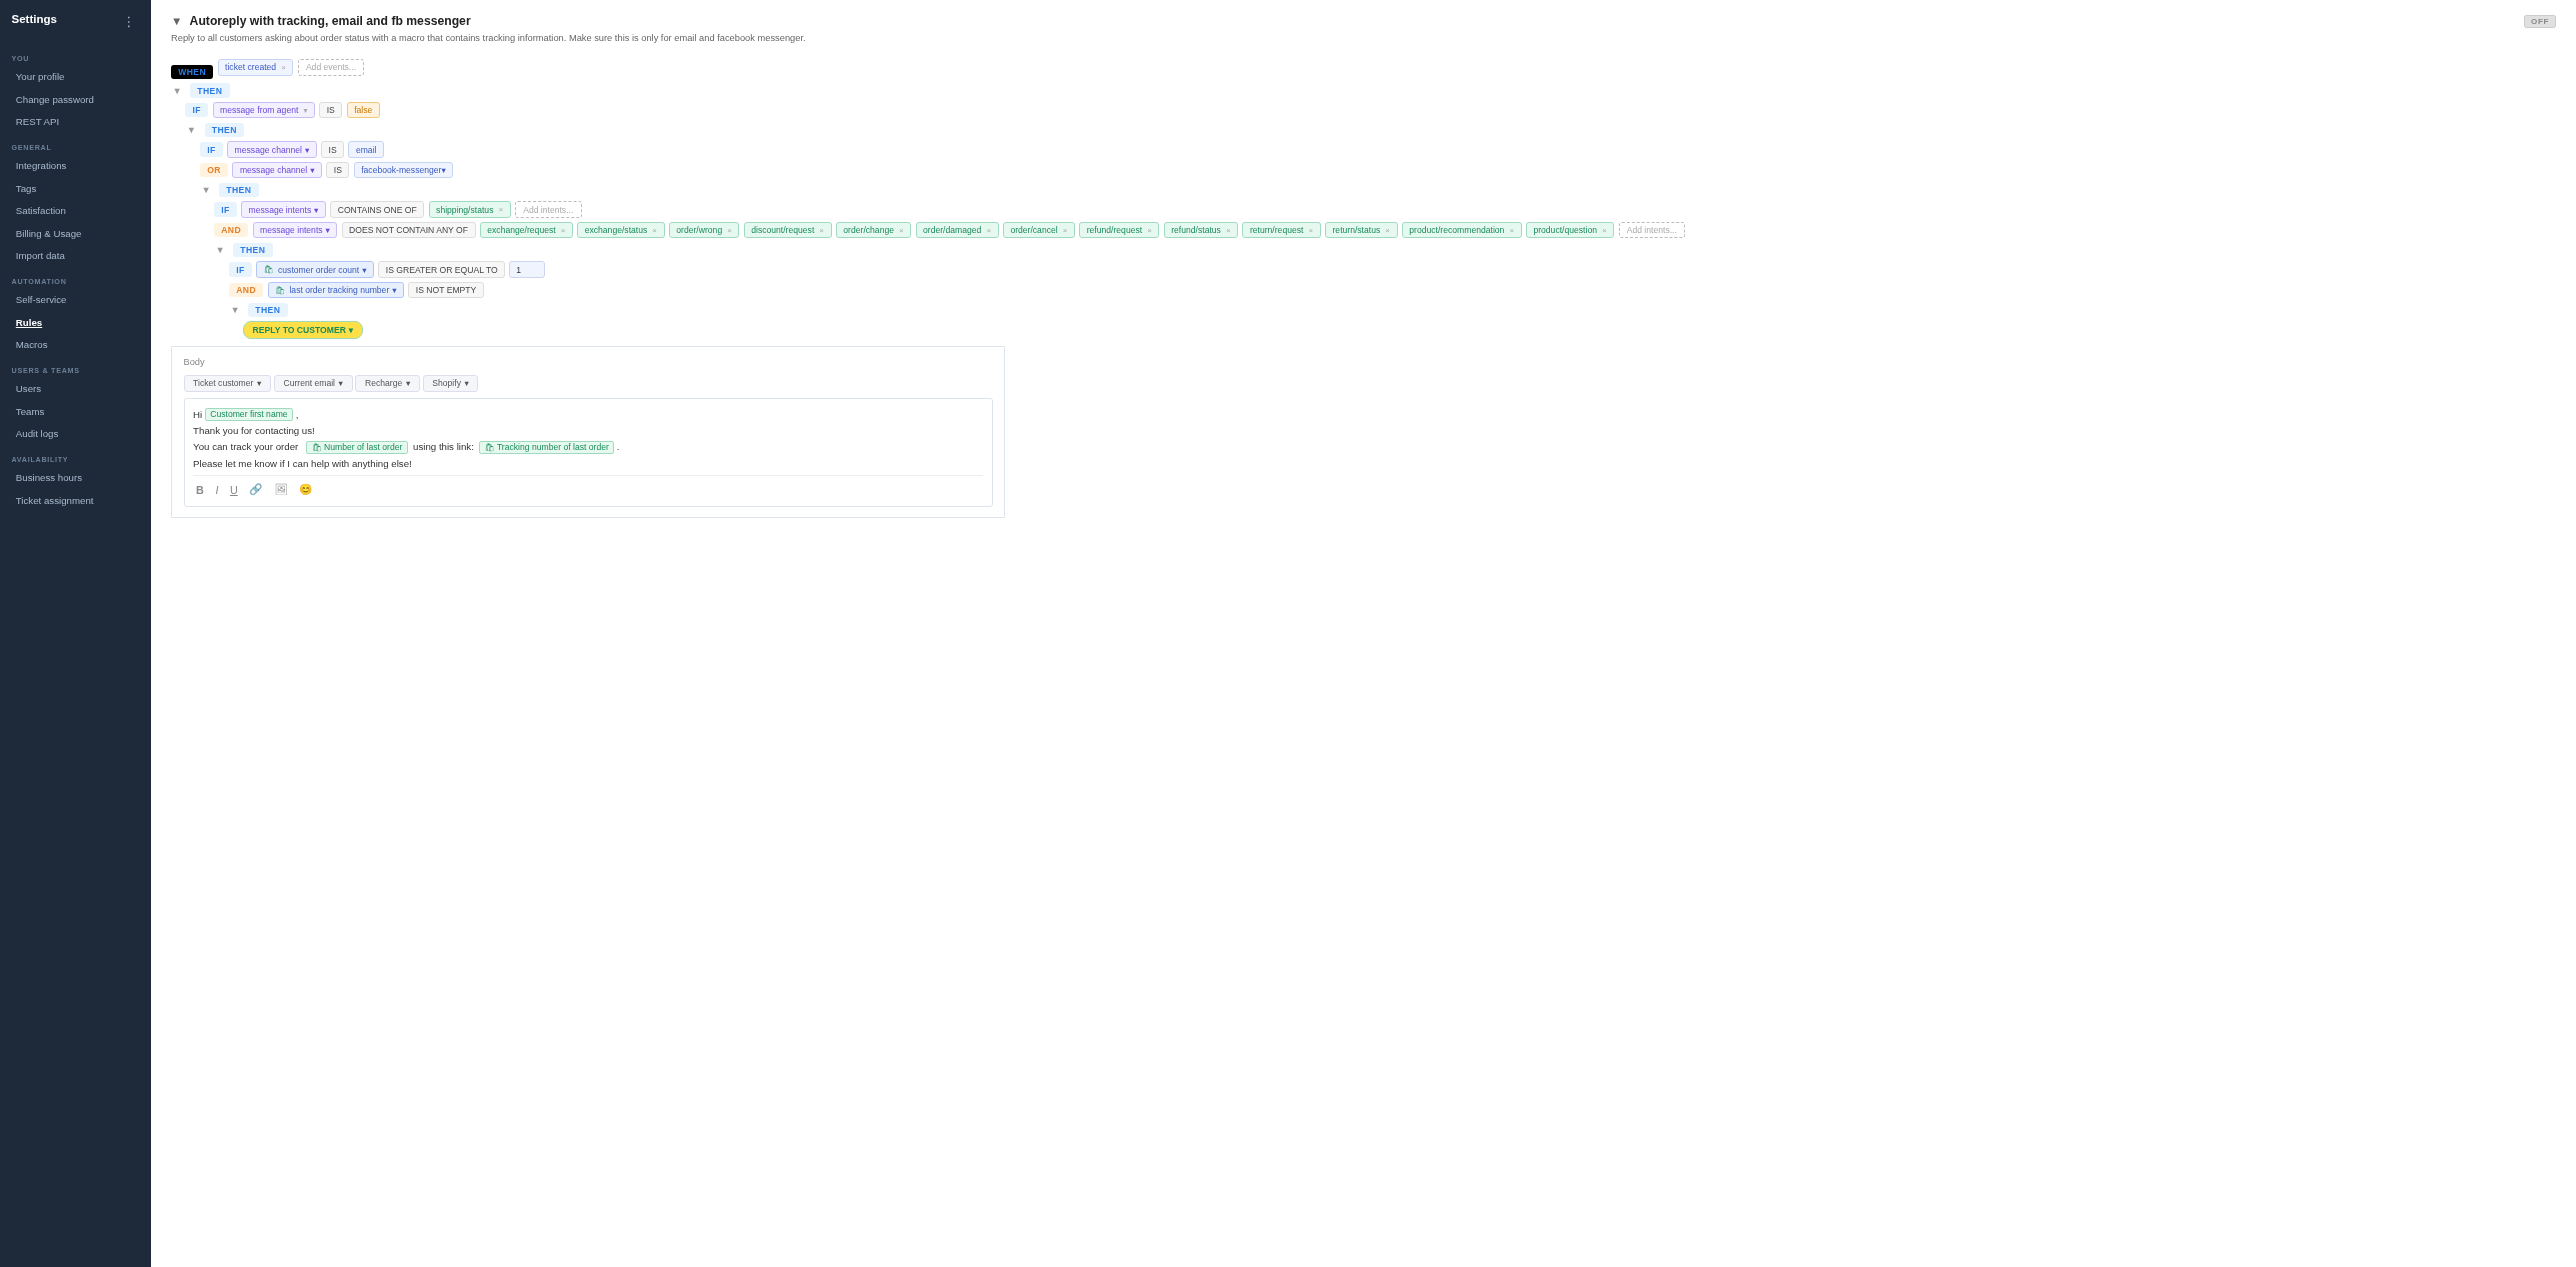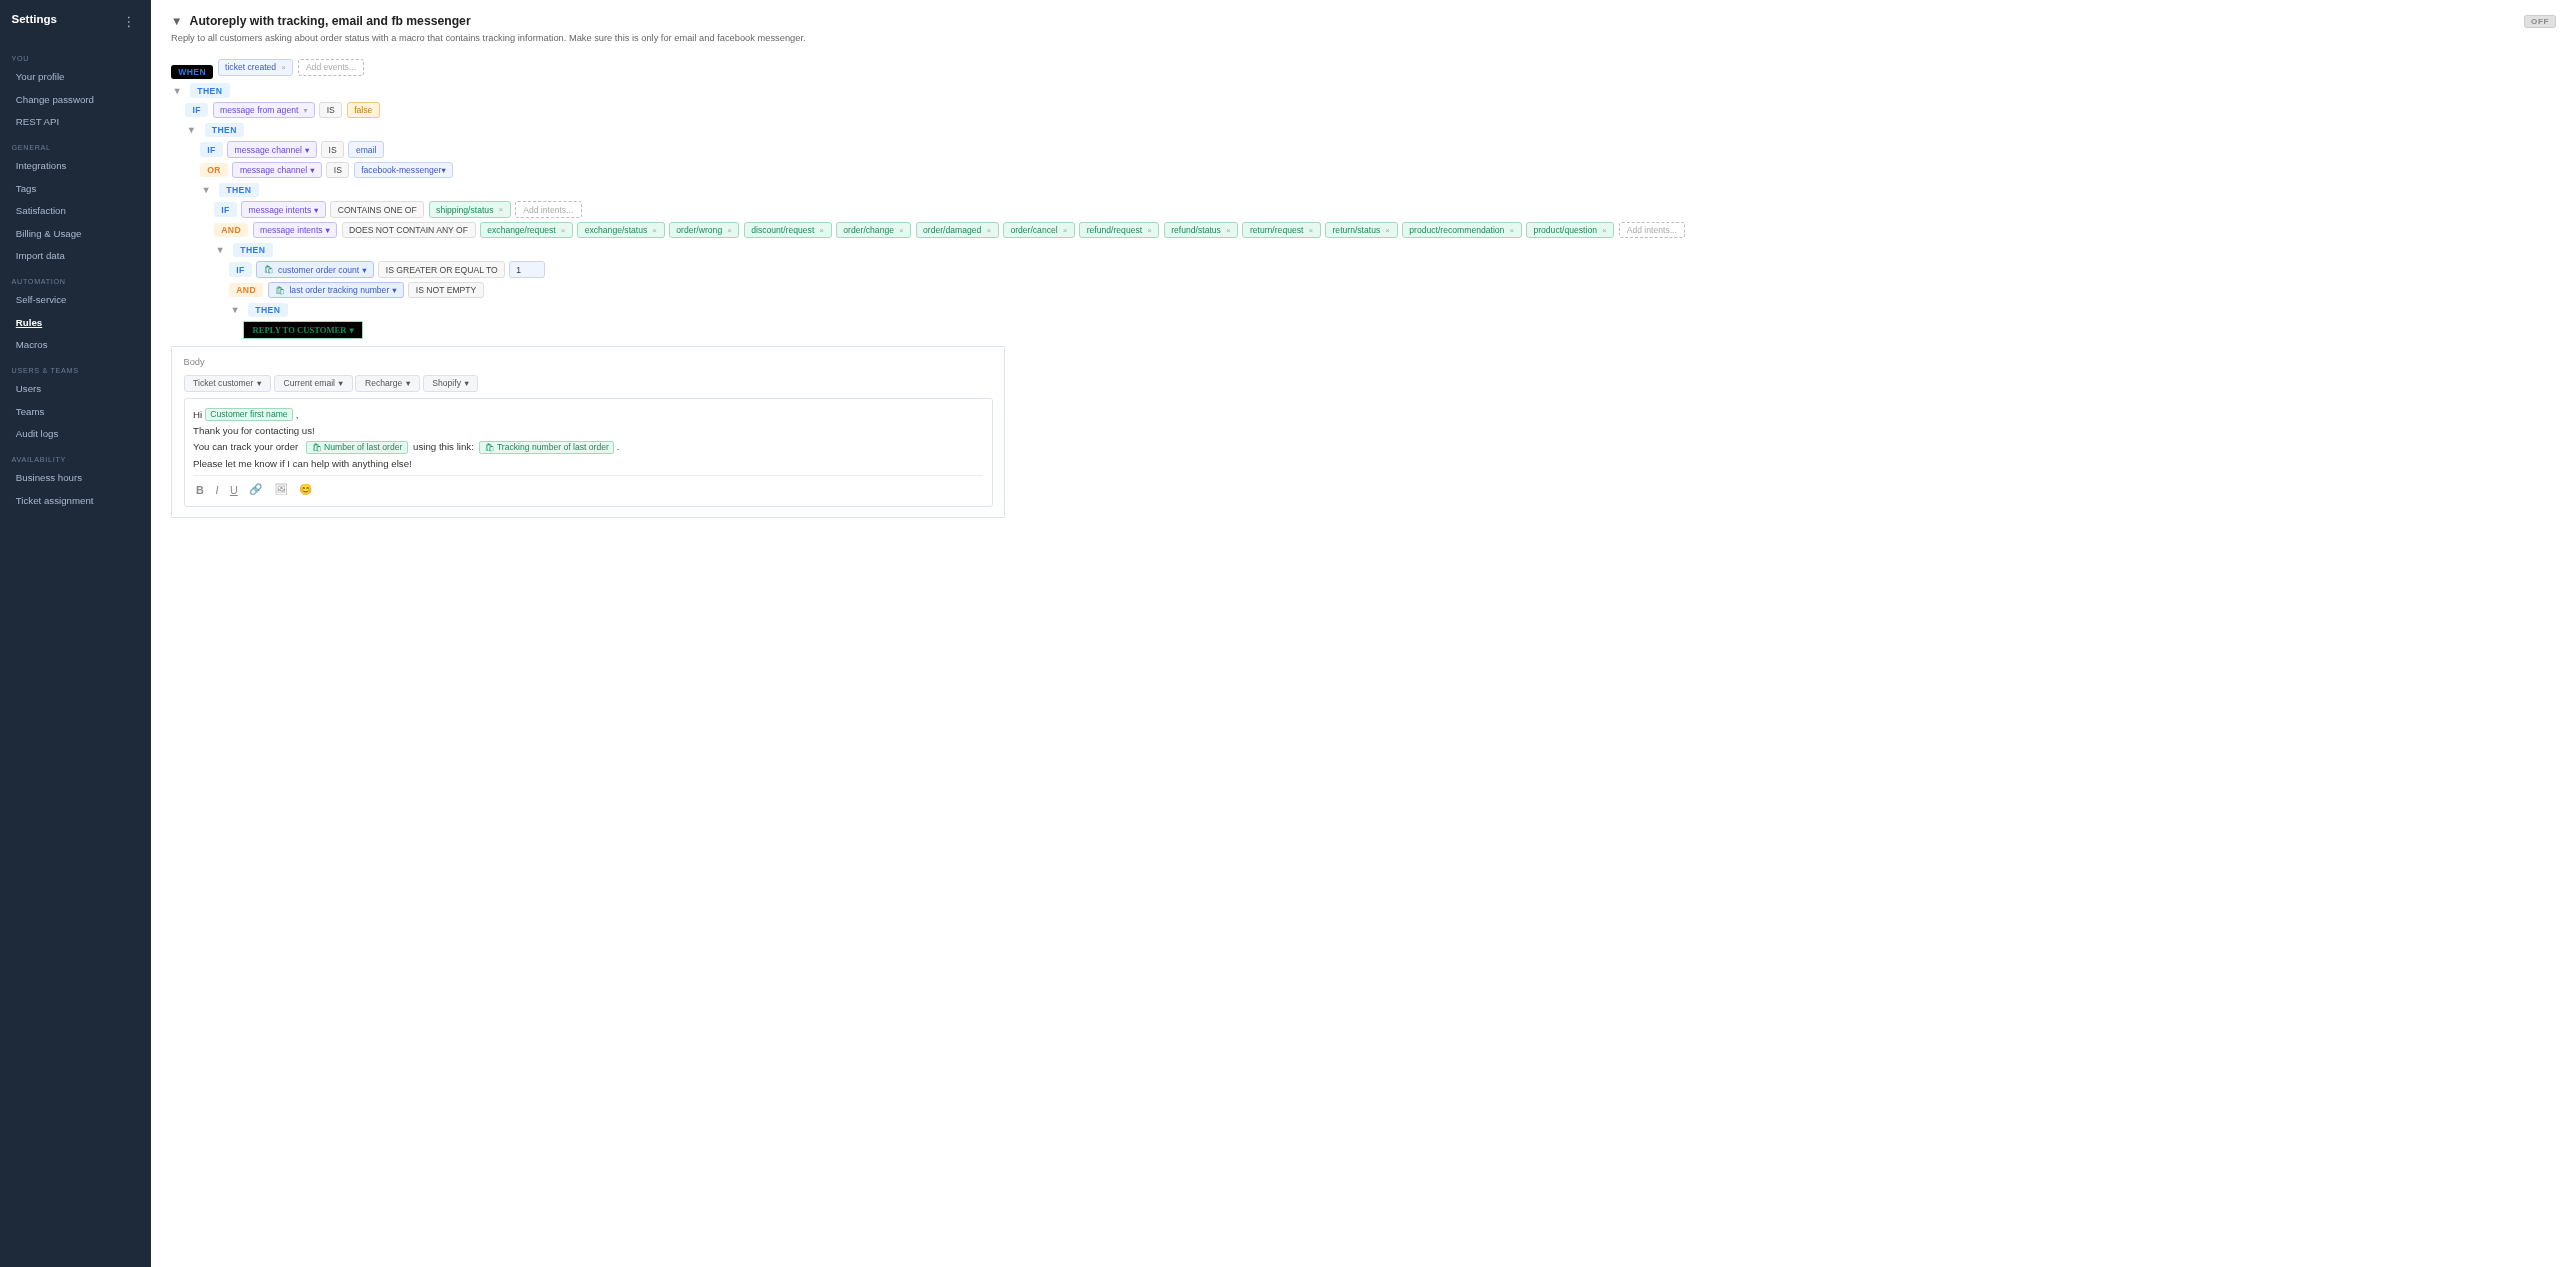--- a/index.html
+++ b/index.html
@@ -28,7 +28,7 @@
     }
     .sidebar-section-label {
       font-size: 7.2px;
-      font-weight: 400;
+      font-weight: 700;
       letter-spacing: 0.7px;
       color: #6b7f96;
       padding: 10px 11.5px 2.9px;

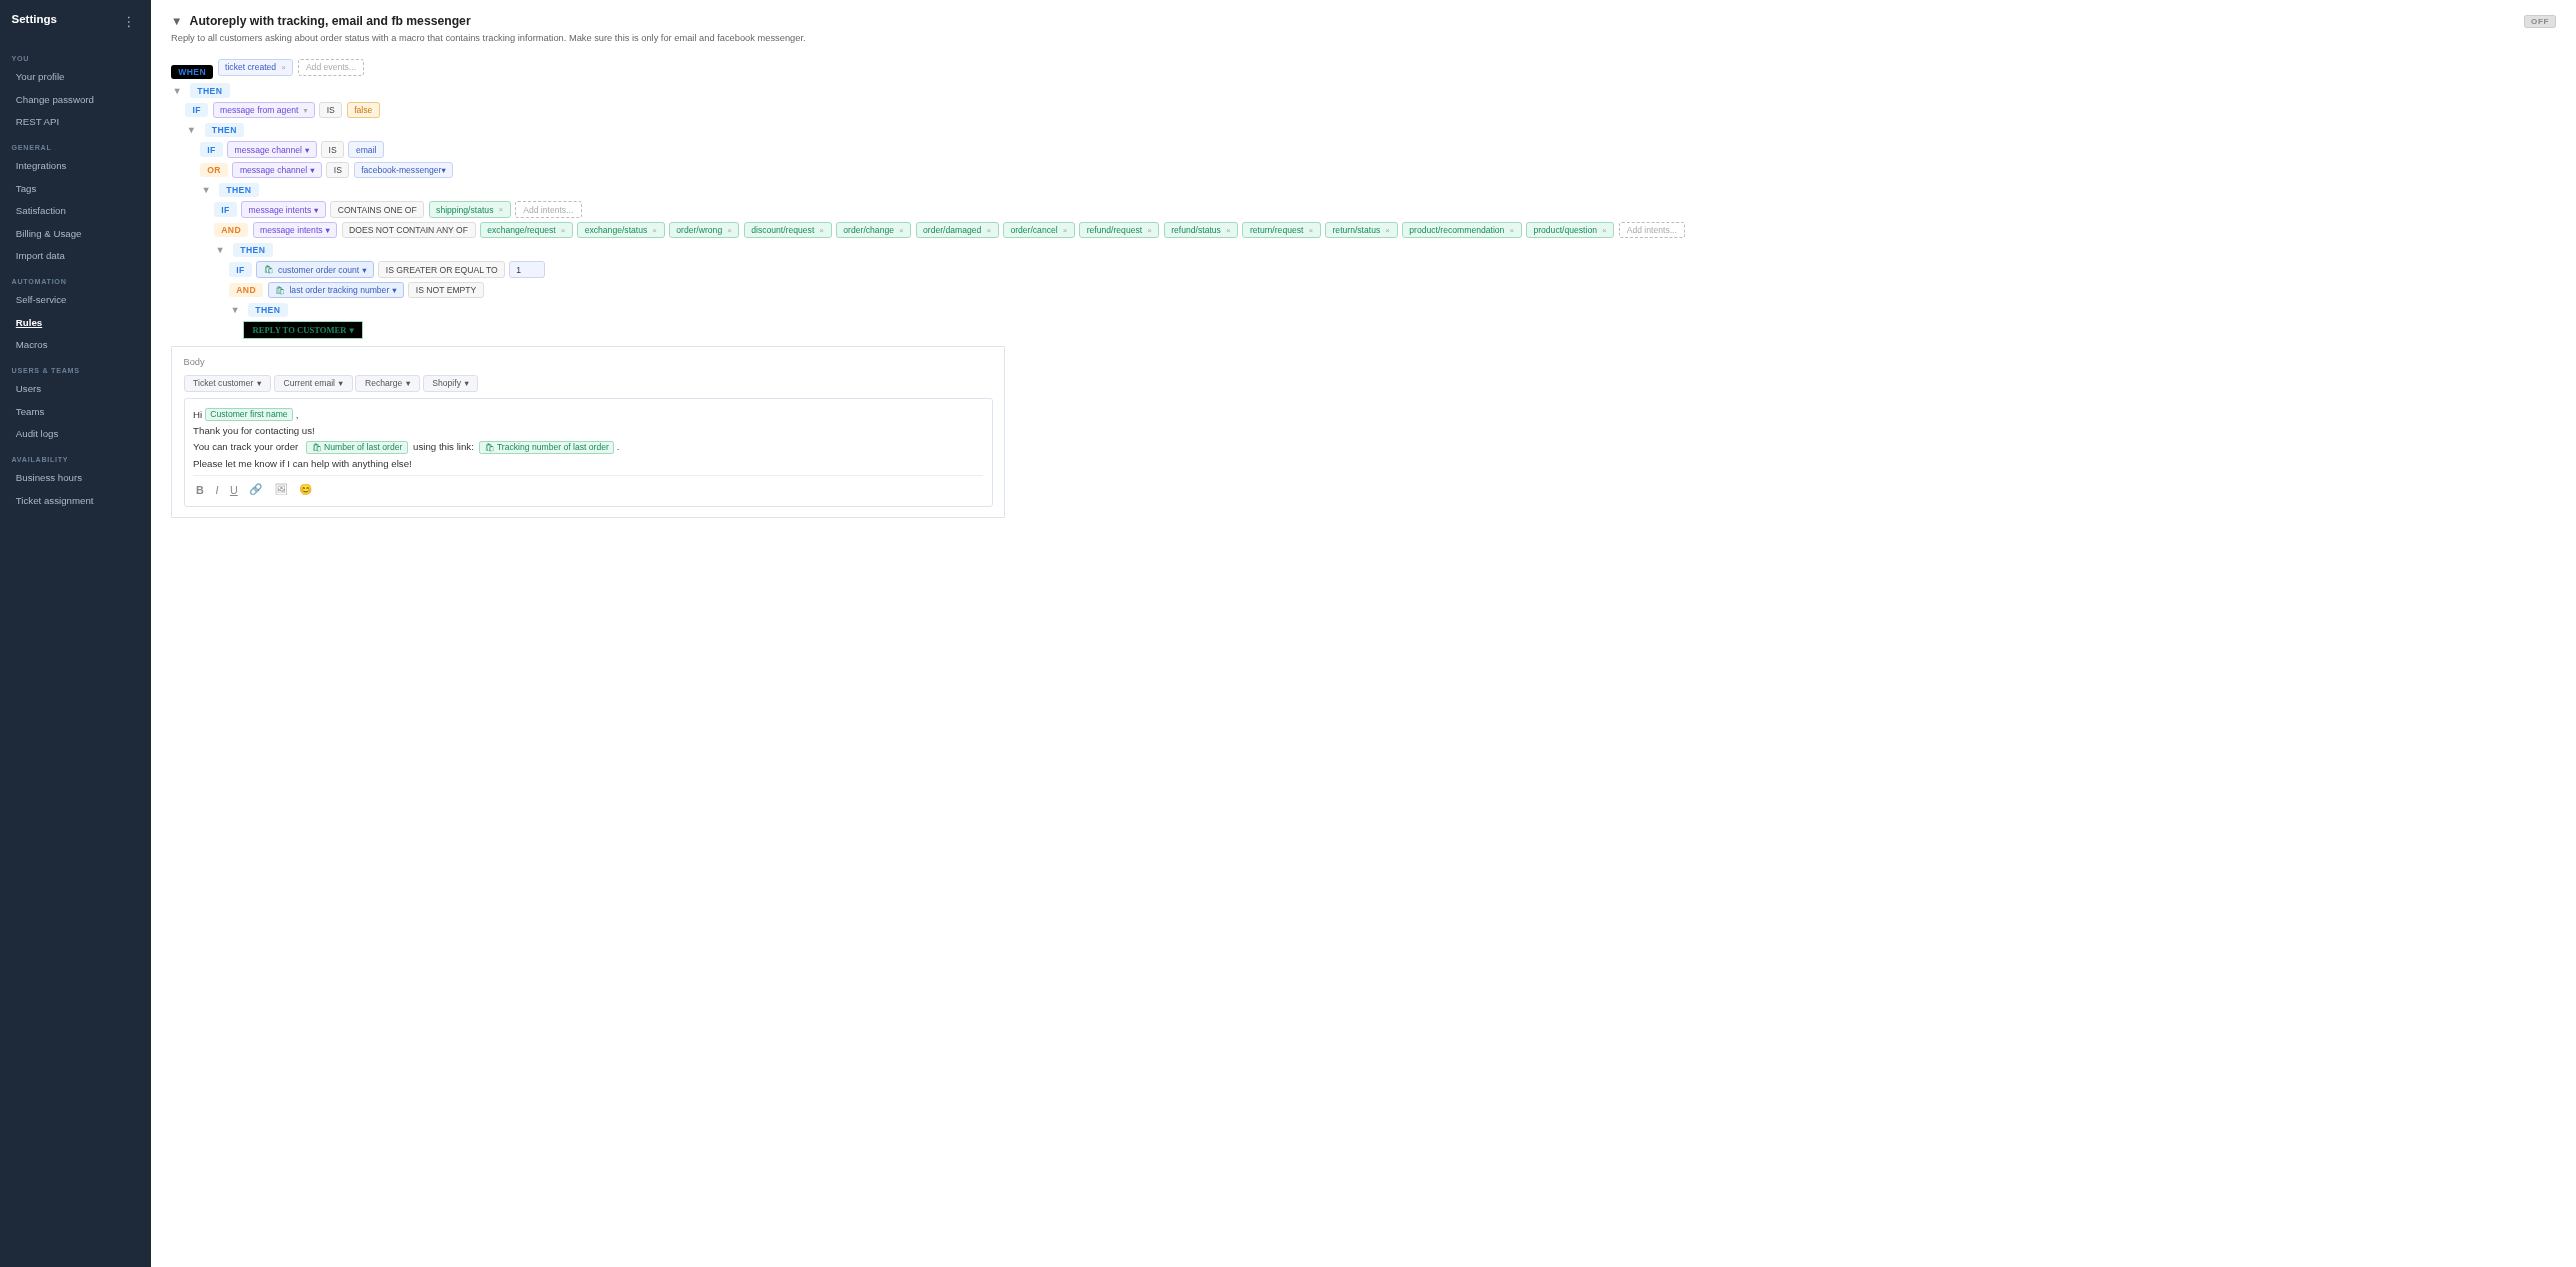--- a/index.html
+++ b/index.html
@@ -175,16 +175,15 @@
     .action-badge {
       display: inline-flex;
       align-items: center;
-      background: #000000;
+      background: #fde047;
       border: 0.7px solid #9fd9b8;
-      border-radius: 1px;
+      border-radius: 8px;
       padding: 2.9px 8.6px;
       font-size: 8.6px;
       font-weight: 700;
       color: #1a8a5a;
       cursor: pointer;
       gap: 2.9px;
-      font-family: Liberation Serif, serif;
     }
 
     .indent { margin-left: 14.4px; }

